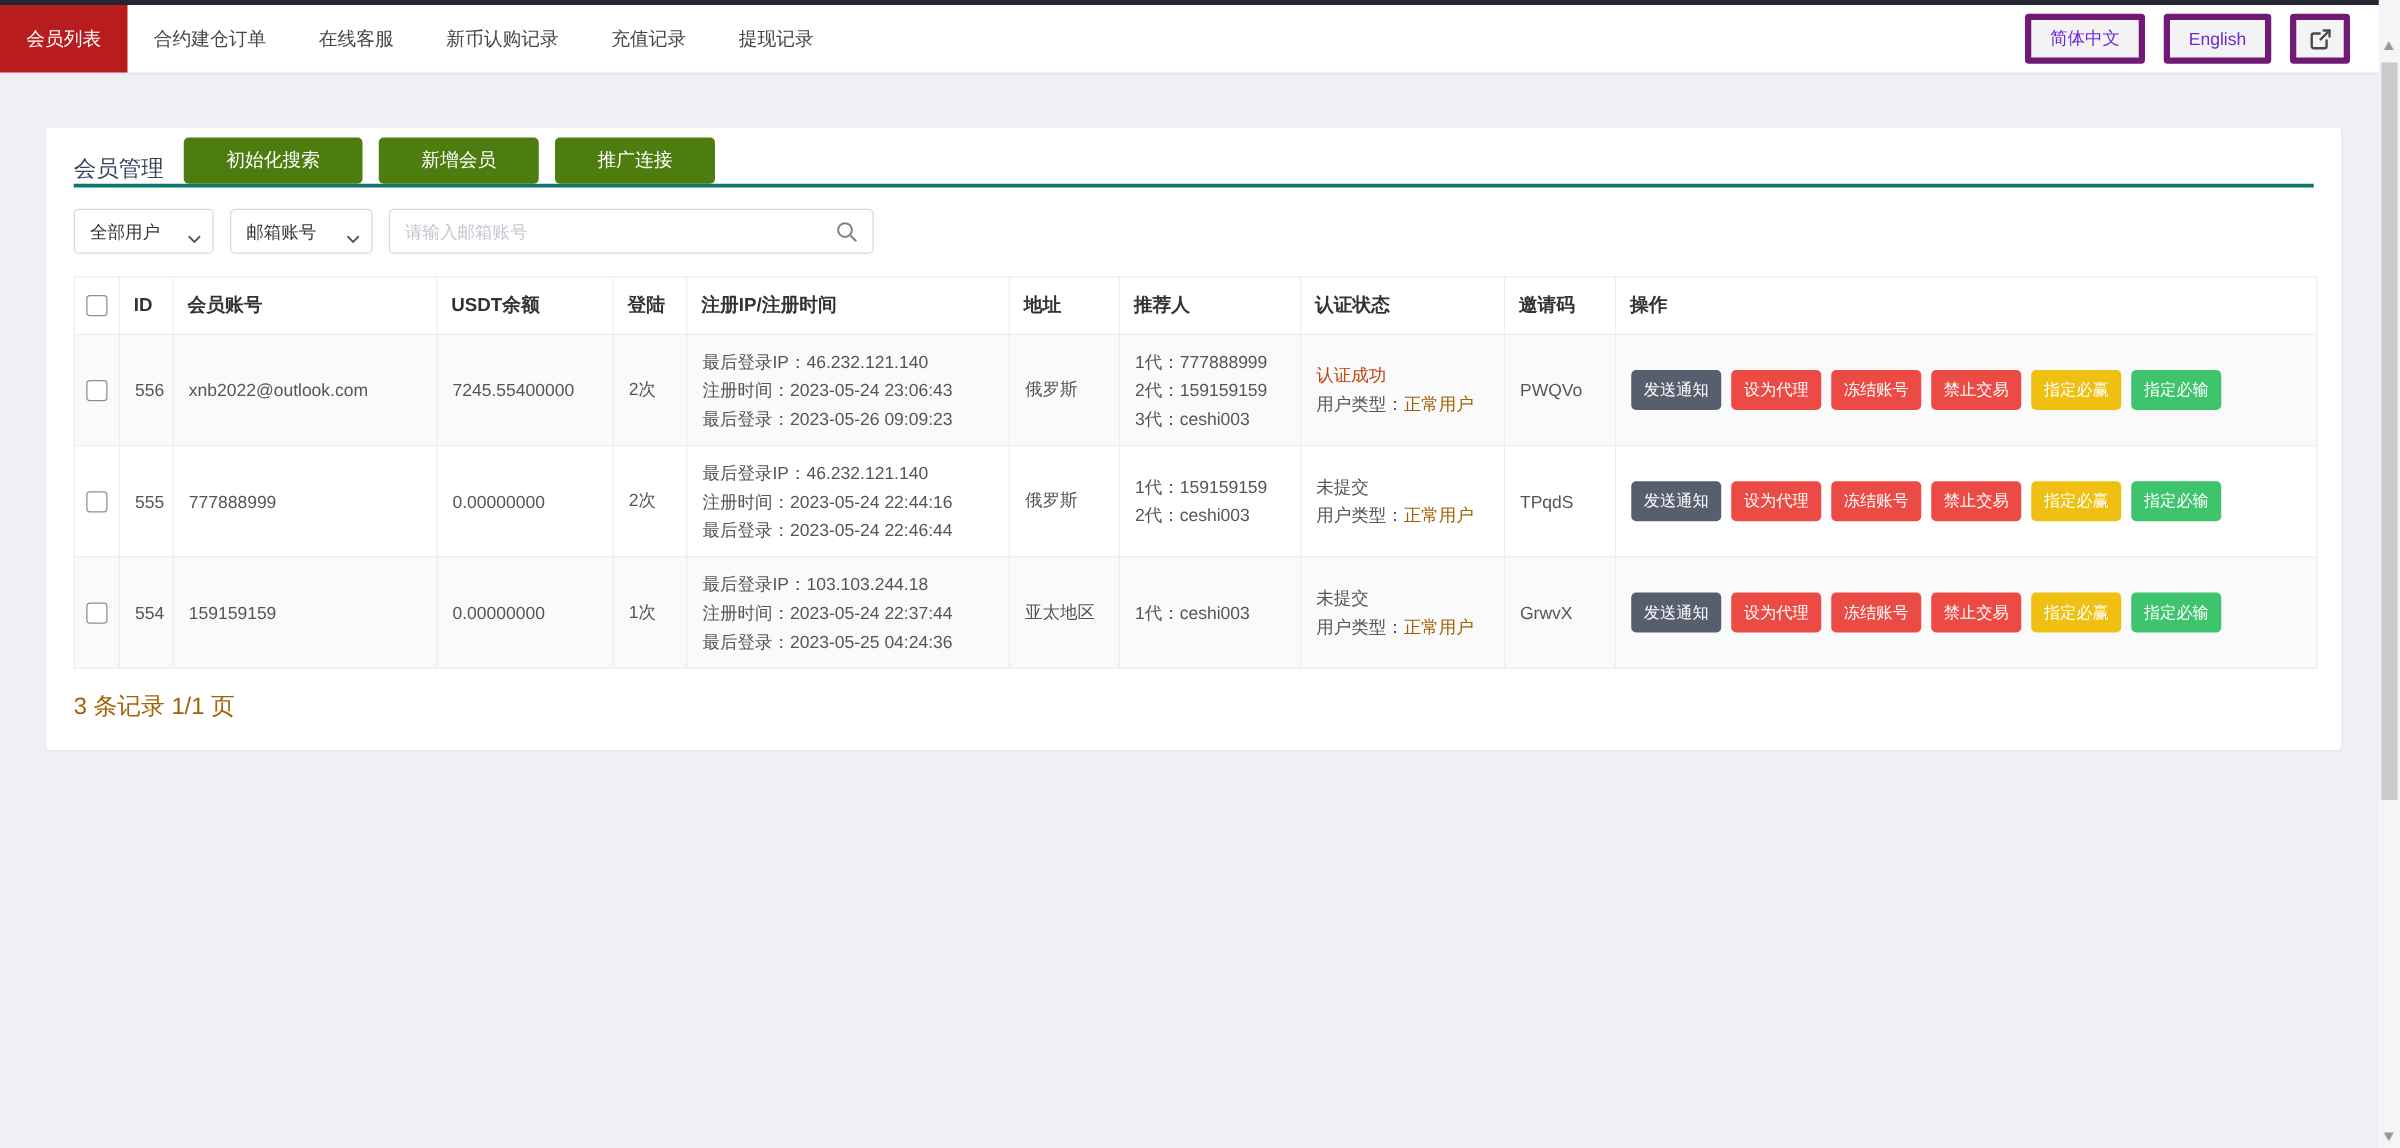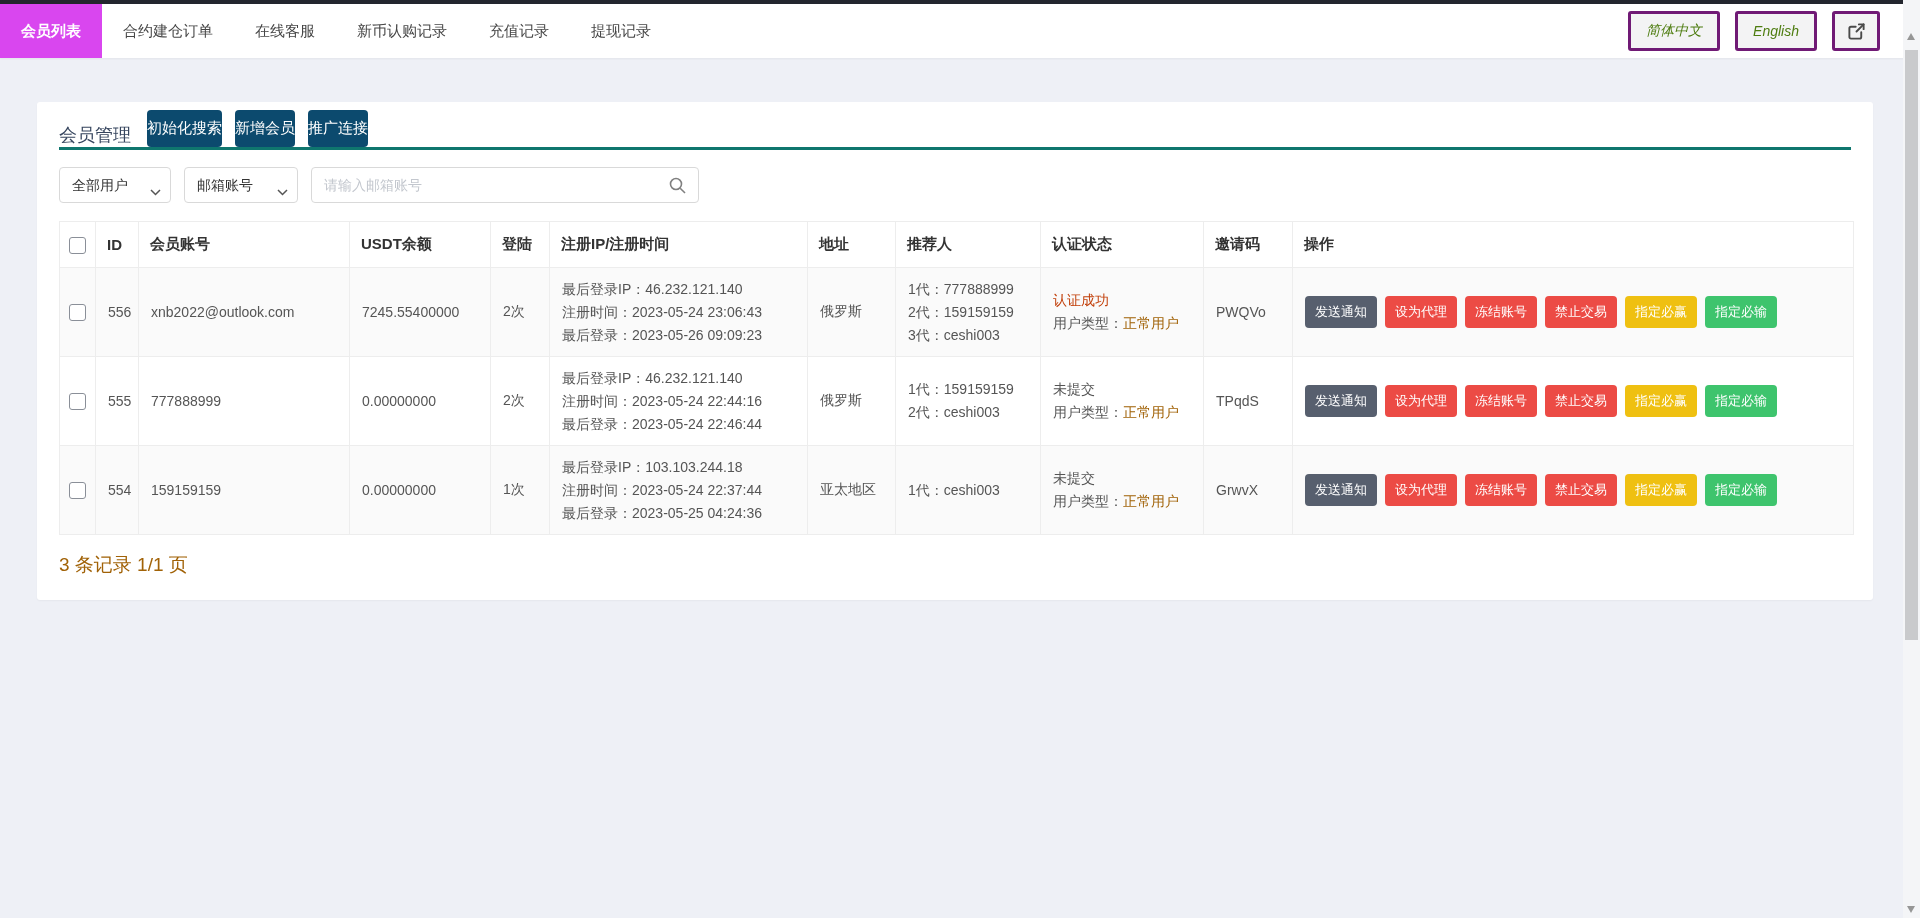--- a/index.html
+++ b/index.html
@@ -12,7 +12,7 @@
   .brand { width:202px; height:58px; background:#3a414b; color:#fff; display:flex; align-items:center; justify-content:center; font-size:19px; font-weight:bold; letter-spacing:1px; }
   .nav-tabs { display:flex; height:54px; margin-top:4px; }
   .nav-tab { height:54px; display:flex; align-items:center; padding:0 21px; font-size:15px; color:#464646; cursor:pointer; white-space:nowrap; }
-  .nav-tab.active { background:#d946ef; color:#fff;font-weight:bold; }
+  .nav-tab.active { background:#b91c1c; color:#fff; }
   .nav-right { margin-left:auto; margin-top:4px; height:54px; display:flex; align-items:center; gap:15px; padding-right:40px; }
   .lang-buttons { display:flex; gap:15px; }
   .lang-btn, .icon-btn { background:#f3f3f4; border:3px solid #701a75; border-radius:3px; height:40px; padding:0 15px; font-size:14px; color:#4d7c0f; display:flex; align-items:center; justify-content:center; cursor:pointer; font-family:inherit;font-style:italic; }

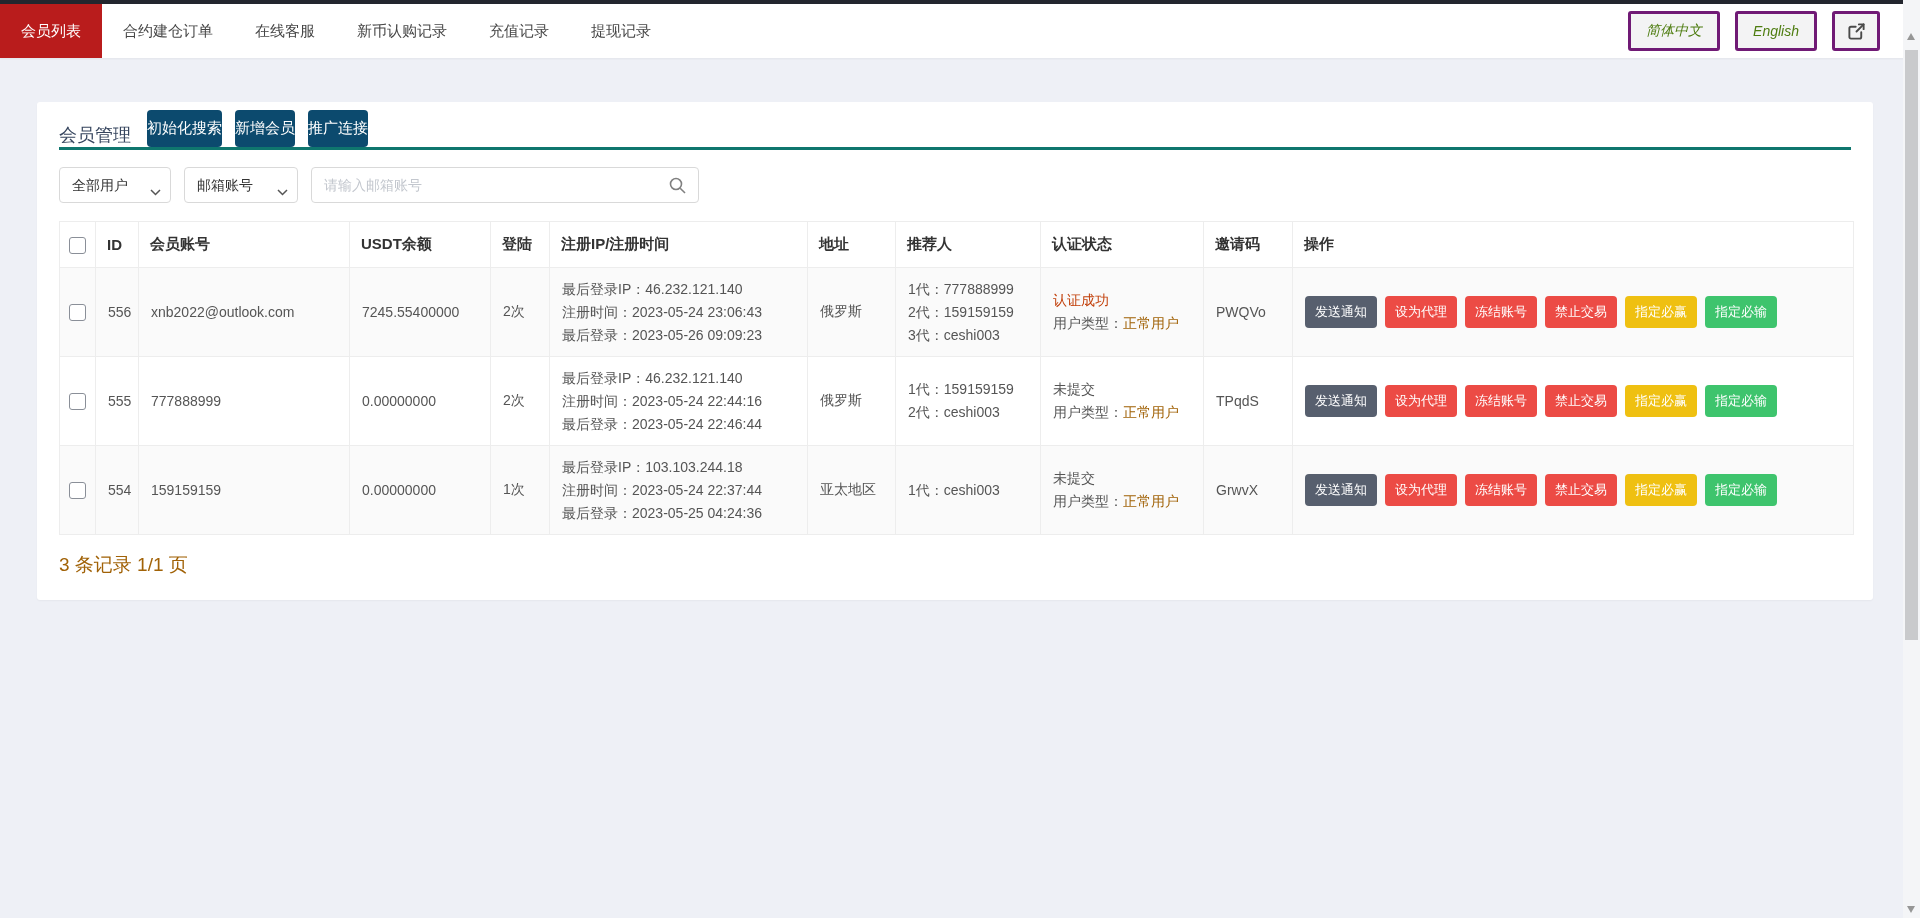--- a/index.html
+++ b/index.html
@@ -15,7 +15,7 @@
   .nav-tab.active { background:#b91c1c; color:#fff; }
   .nav-right { margin-left:auto; margin-top:4px; height:54px; display:flex; align-items:center; gap:15px; padding-right:40px; }
   .lang-buttons { display:flex; gap:15px; }
-  .lang-btn, .icon-btn { background:#f3f3f4; border:3px solid #701a75; border-radius:3px; height:40px; padding:0 15px; font-size:14px; color:#4d7c0f; display:flex; align-items:center; justify-content:center; cursor:pointer; font-family:inherit;font-style:italic; }
+  .lang-btn, .icon-btn { background:#f3f3f4; border:5px solid #701a75; border-radius:3px; height:40px; padding:0 15px; font-size:14px; color:#6d28d9; display:flex; align-items:center; justify-content:center; cursor:pointer; font-family:inherit; }
   .icon-btn { width:48px; padding:0; }
 
   

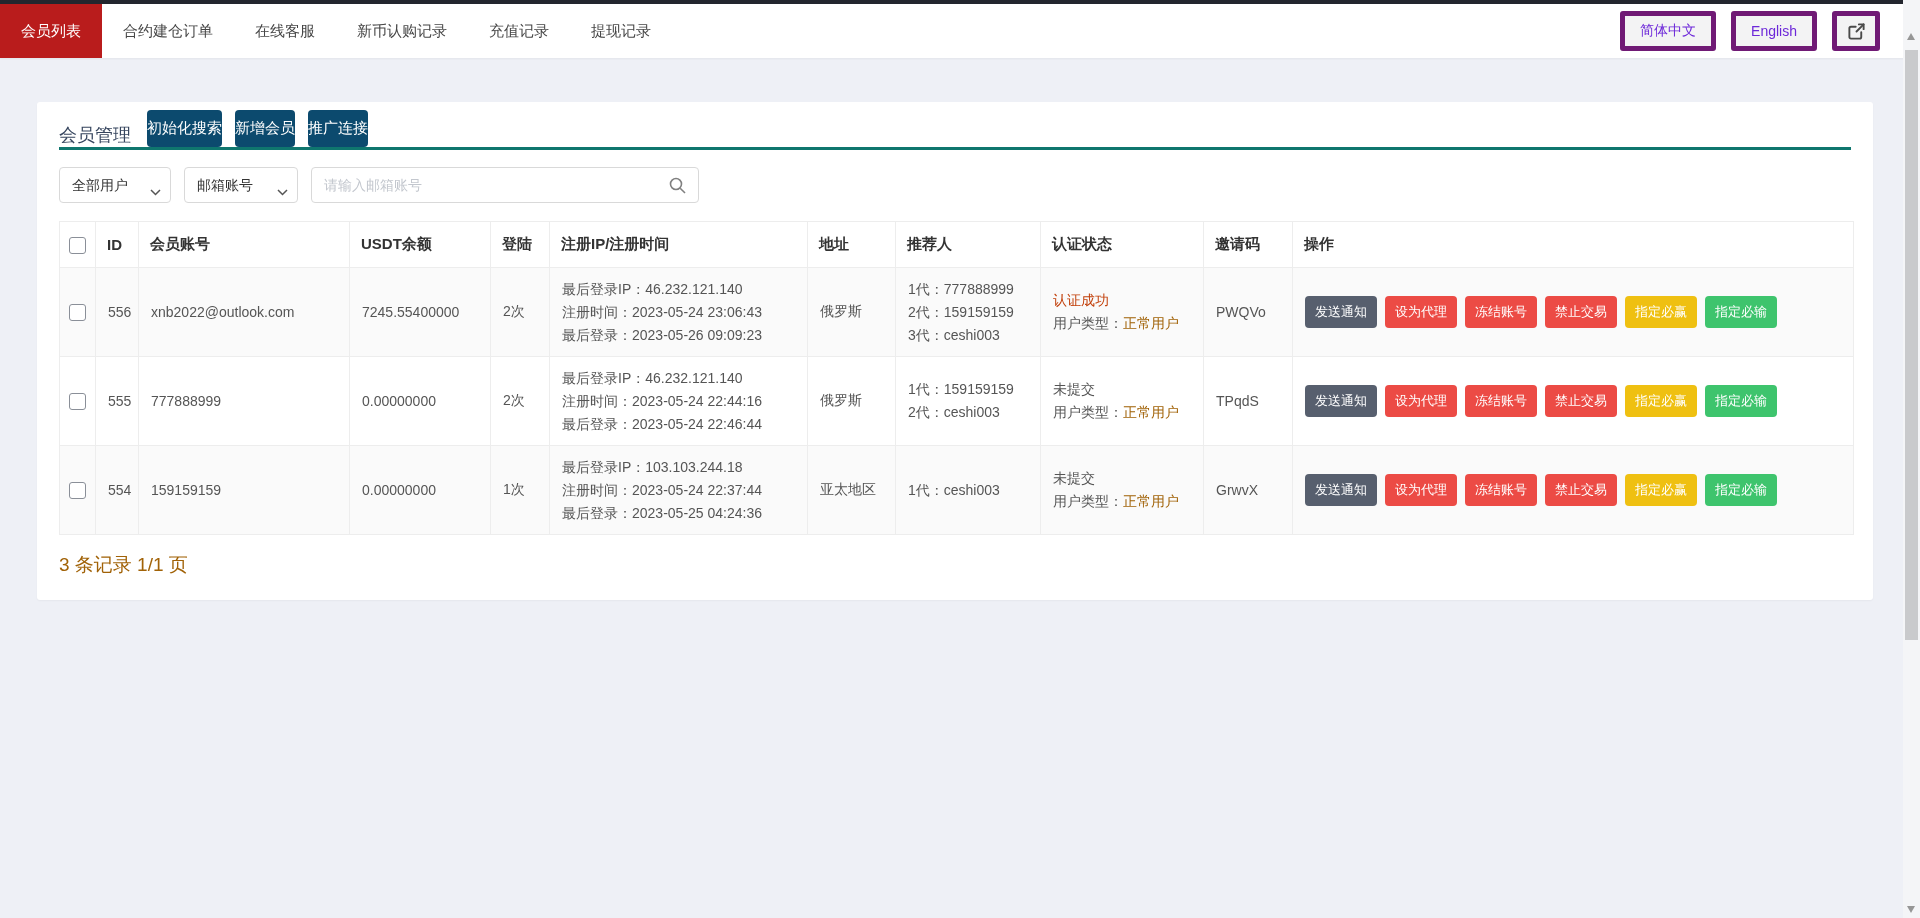--- a/index.html
+++ b/index.html
@@ -23,7 +23,7 @@
   .card { width:1836px; margin-left:37px; background:#fff; border-radius:3px; padding:0 22px 22px; box-shadow:0 1px 2px rgba(0,0,0,.04); }
   .card-header { display:flex; align-items:flex-end; gap:13px; height:48px; border-bottom:3px solid #0f766e; }
   .card-title { font-size:18px; color:#36455e; margin-right:3px; }
-  .panel-btn { background:#0c4a6e; color:#fff; border:none; border-radius:4px; padding:9px 0; font-size:15px; cursor:pointer; font-family:inherit; white-space:nowrap;margin-top:11px; }
+  .panel-btn { background:#4d7c0f; color:#fff; border:none; border-radius:4px; padding:9px 34px; font-size:15px; cursor:pointer; font-family:inherit; white-space:nowrap;margin-top:11px; }
 
   
   .filter-row { display:flex; align-items:center; gap:13px; margin-top:17px; }

